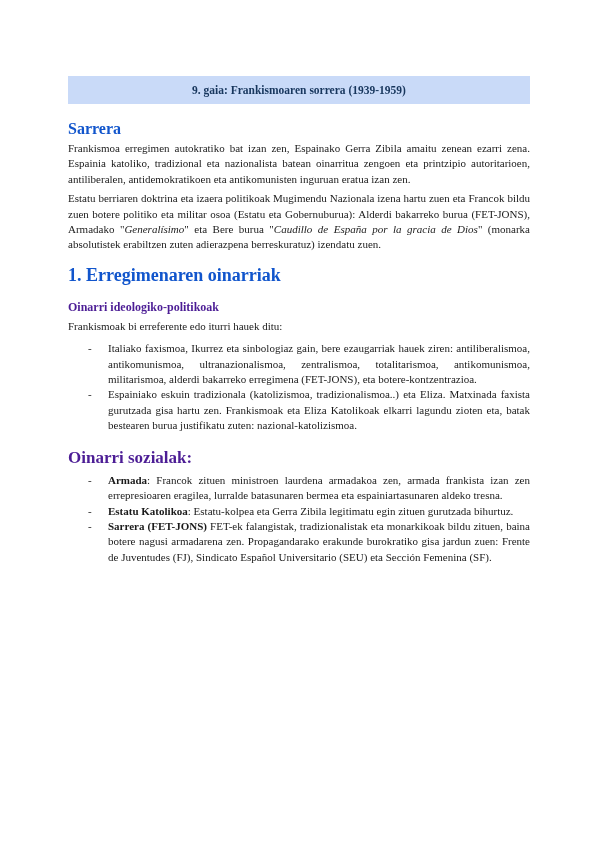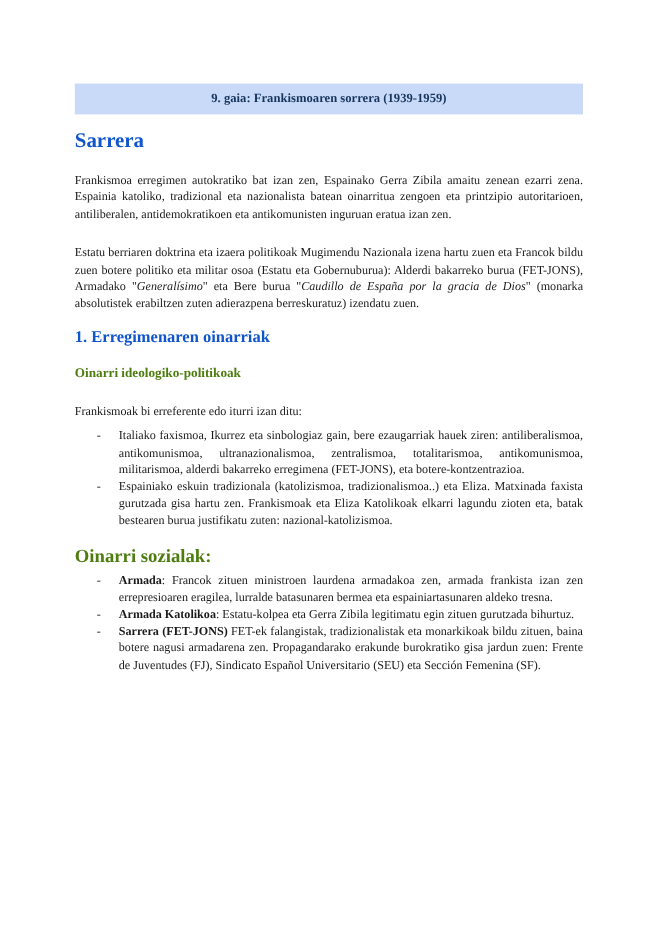--- a/index.html
+++ b/index.html
@@ -29,7 +29,7 @@
   .blue-heading {
     color: var(--heading-blue, #1155cc);
     font-weight: bold;
-    font-size: 19px;
+    font-size: 16px;
     line-height: 16px;
     margin: 17px 0 0 0;
   }

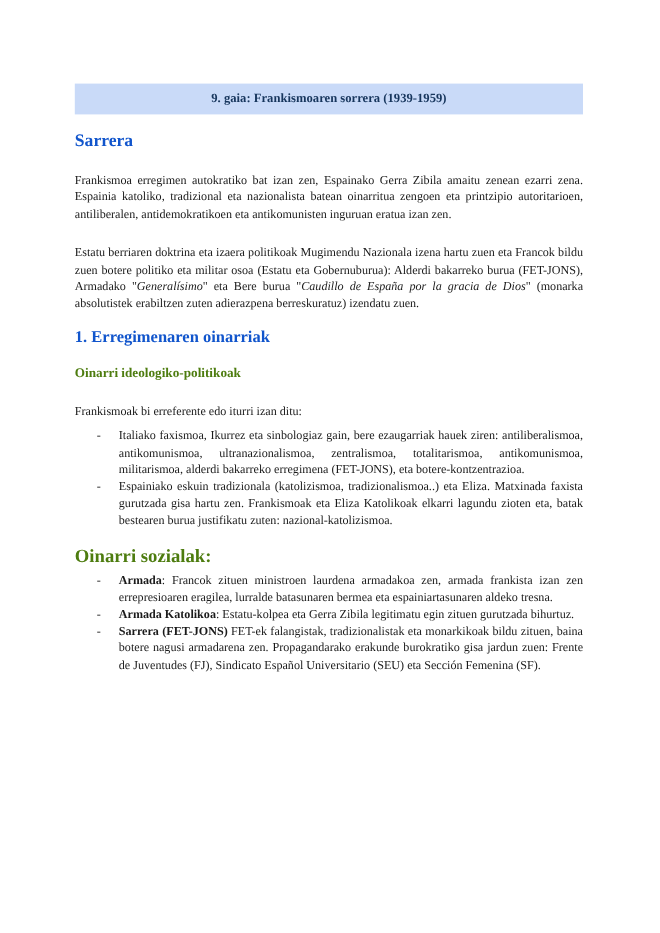--- a/index.html
+++ b/index.html
@@ -53,7 +53,7 @@
     font-size: 11px;
     line-height: 15.4px;
     text-align: justify;
-    margin: 20px 0 0 0;
+    margin: 4px 0 0 0;
   }
   .bullet-list {
     margin-top: 7px;

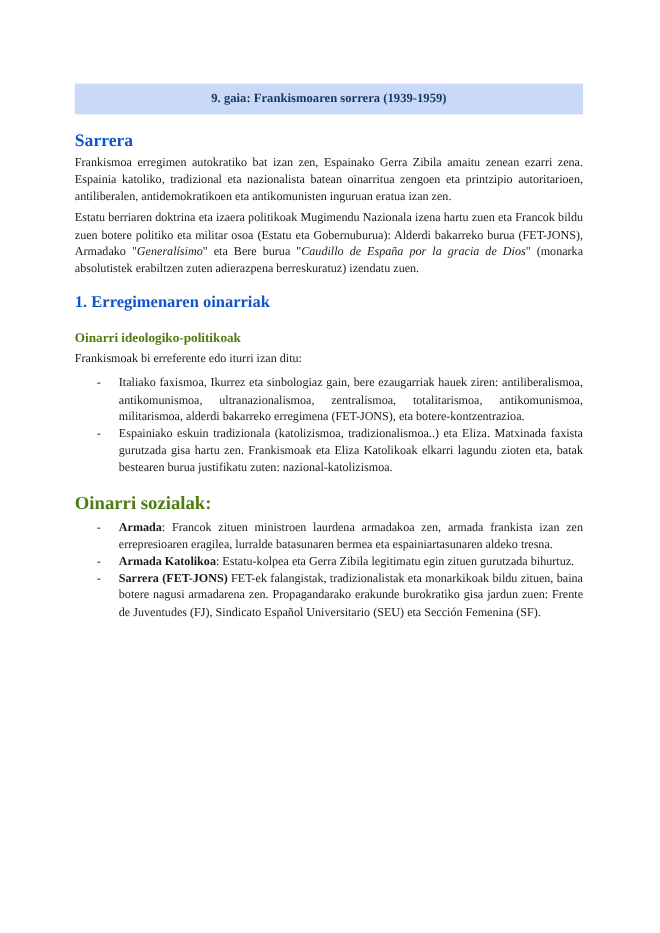--- a/index.html
+++ b/index.html
@@ -34,7 +34,7 @@
     margin: 17px 0 0 0;
   }
   .blue-heading.big {
-    font-size: 15px;
+    font-size: 18px;
     line-height: 18px;
     margin-top: 13px;
   }

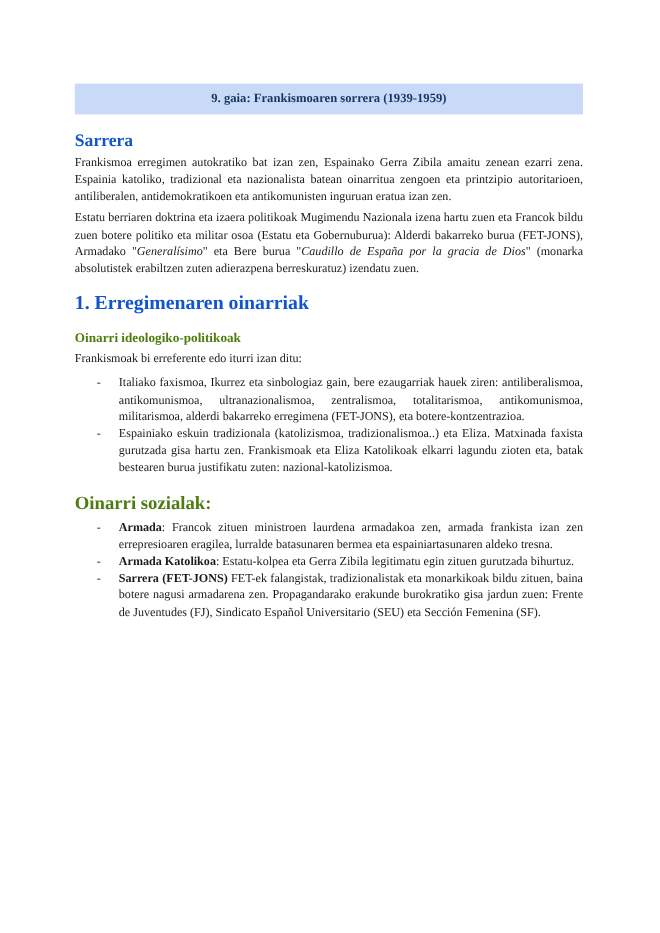--- a/index.html
+++ b/index.html
@@ -42,7 +42,7 @@
     font-size: 12px;
     line-height: 15px;
     font-weight: bold;
-    color: #4d7c0f;
+    color: #4c1d95;
     margin: 16px 0 0 0;
   }
   .sub-heading.large {

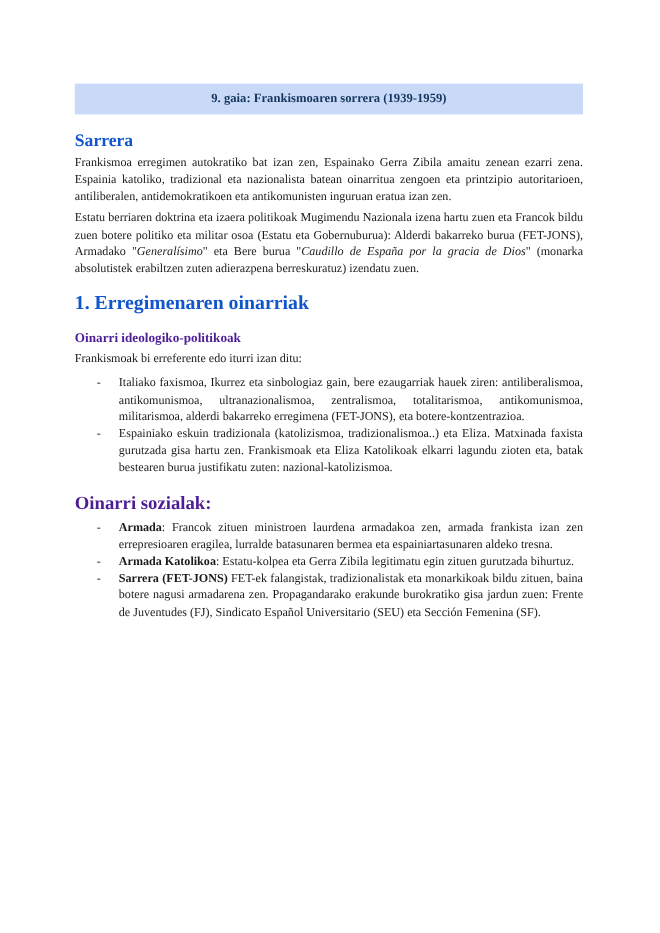--- a/index.html
+++ b/index.html
@@ -94,7 +94,7 @@
 
     <h3 class="sub-heading">Oinarri ideologiko-politikoak</h3>
 
-    <p class="body-para">Frankismoak bi erreferente edo iturri izan ditu:</p>
+    <p class="body-para">Frankismoak bi erreferente edo iturri hauek ditu:</p>
 
     <div class="bullet-list">
         <div class="bullet-item">

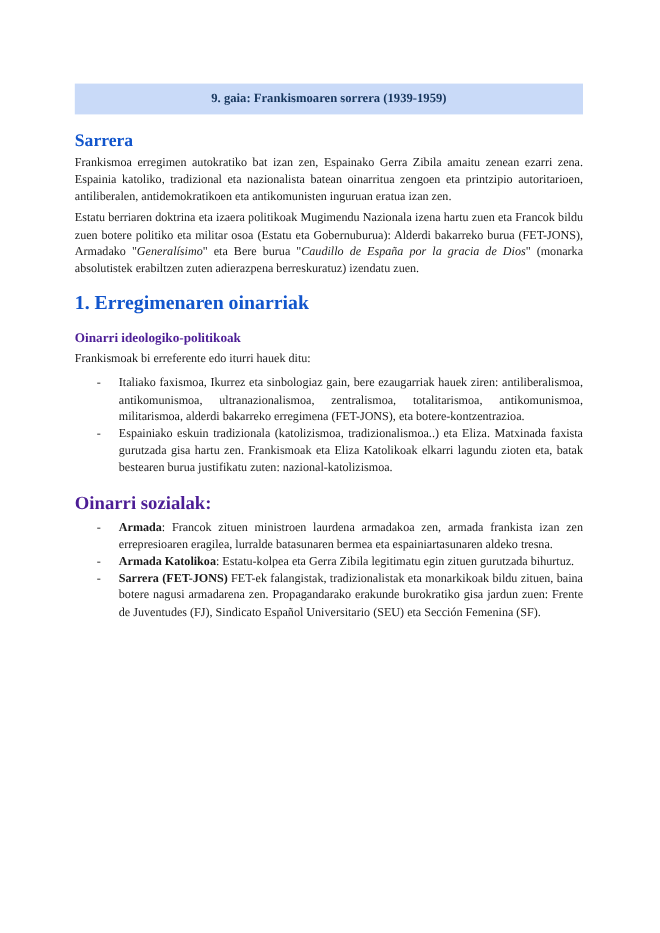--- a/index.html
+++ b/index.html
@@ -117,7 +117,7 @@
         </div>
         <div class="bullet-item">
           <span class="bullet-marker">-</span>
-          <span class="bullet-text"><span class="run-bold">Armada Katolikoa</span><span>: Estatu-kolpea eta Gerra Zibila legitimatu egin zituen gurutzada bihurtuz.</span></span>
+          <span class="bullet-text"><span class="run-bold">Estatu Katolikoa</span><span>: Estatu-kolpea eta Gerra Zibila legitimatu egin zituen gurutzada bihurtuz.</span></span>
         </div>
         <div class="bullet-item">
           <span class="bullet-marker">-</span>

